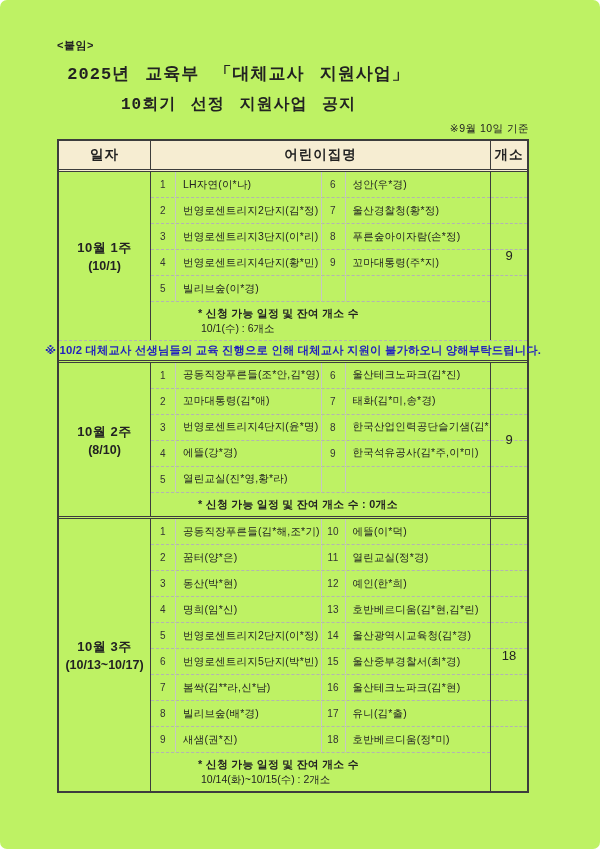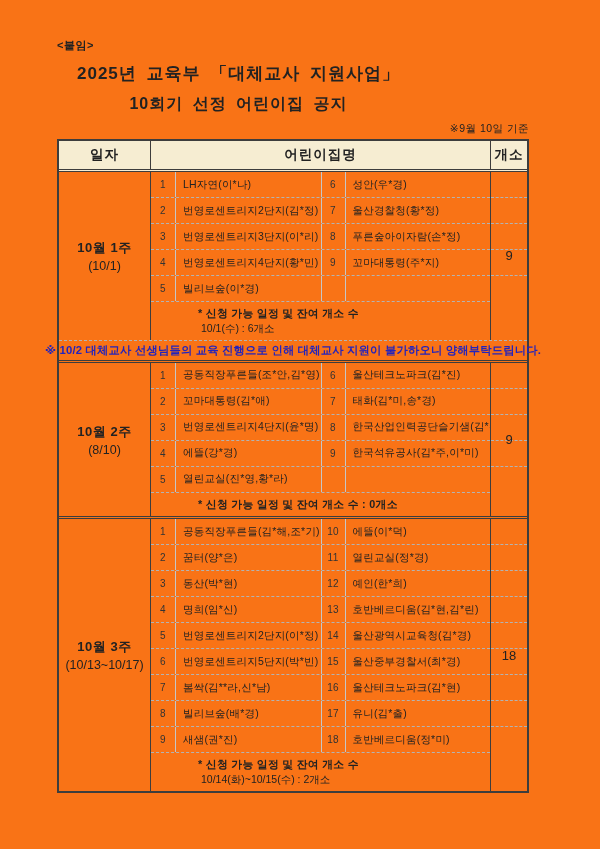--- a/index.html
+++ b/index.html
@@ -13,7 +13,7 @@
   *{box-sizing:border-box;margin:0;padding:0;}
   html,body{background:#fff;}
   body{font-family:"Liberation Sans","DejaVu Sans",sans-serif;color:var(--ink);}
-  .page{position:relative;width:600px;height:849px;background:#f97316;overflow:hidden;}
+  .page{position:relative;width:600px;height:849px;background:#bef264;overflow:hidden;border-radius:7px;}
 
   .attachment{position:absolute;left:57px;top:38px;font-size:11px;font-weight:bold;letter-spacing:0.5px;}
 

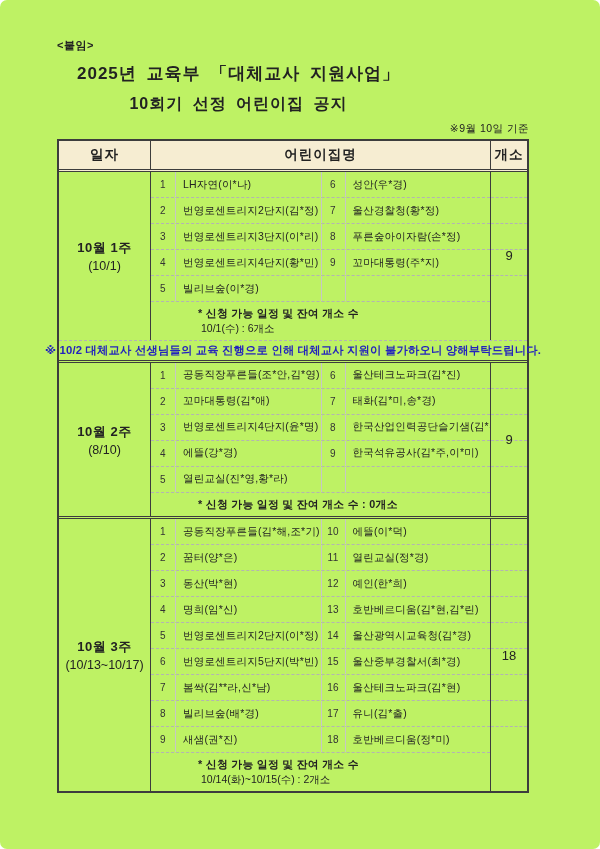--- a/index.html
+++ b/index.html
@@ -17,7 +17,7 @@
 
   .attachment{position:absolute;left:57px;top:38px;font-size:11px;font-weight:bold;letter-spacing:0.5px;}
 
-  .title-block{position:absolute;left:0;top:62px;width:477px;text-align:center;}
+  .title-block{position:absolute;left:0;top:62px;width:477px;text-align:center;font-family:Liberation Mono, monospace;}
   .title-line1{font-size:17px;font-weight:bold;letter-spacing:1px;word-spacing:4px;}
   .title-line2{font-size:16px;font-weight:bold;letter-spacing:1px;word-spacing:4px;margin-top:9px;}
 

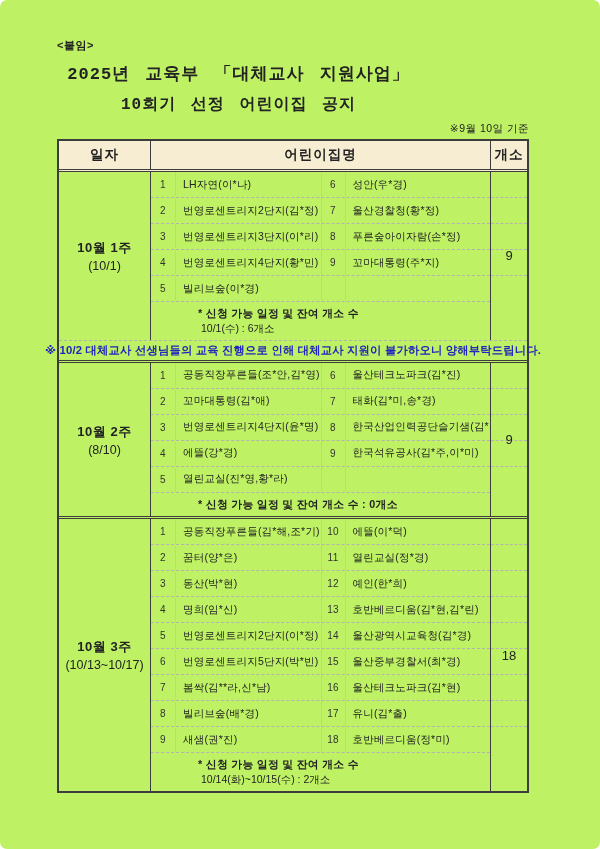--- a/index.html
+++ b/index.html
@@ -66,7 +66,7 @@
 
   <div class="title-block">
     <div class="title-line1">2025년 교육부 「대체교사 지원사업」</div>
-    <div class="title-line2">10회기 선정 어린이집 공지</div>
+    <div class="title-line2">10회기 선정 지원사업 공지</div>
   </div>
 
   <div class="table-wrap">

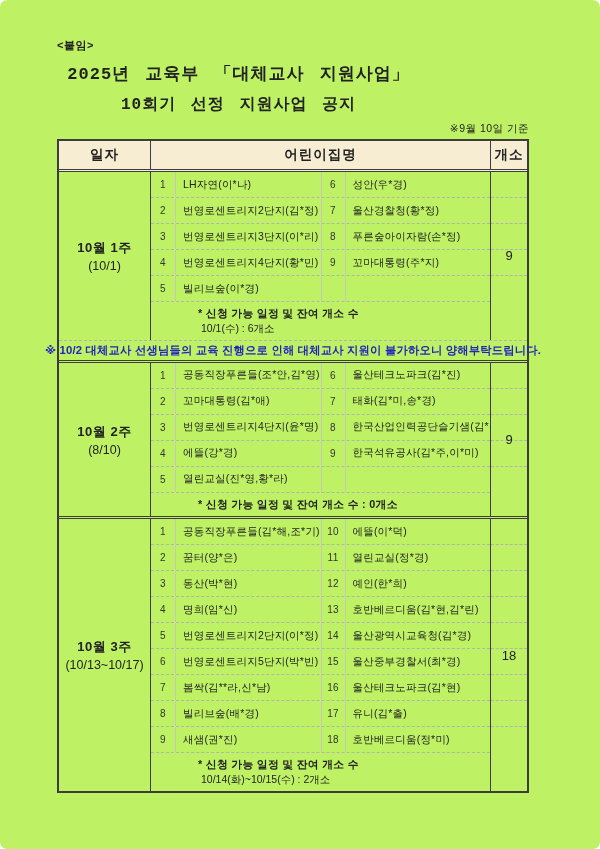--- a/index.html
+++ b/index.html
@@ -35,7 +35,7 @@
   .section.sep-double{border-bottom:3px double var(--line-dark);}
   .date-cell{width:92px;border-right:1.5px solid var(--line-dark);display:flex;flex-direction:column;align-items:center;justify-content:center;gap:2px;}
   .week-label{font-size:13px;font-weight:bold;letter-spacing:0.5px;text-align:right;}
-  .date-label{font-size:12.5px;font-weight:normal;}
+  .date-label{font-size:12.5px;font-weight:bold;}
   .content-cell{flex:1;display:flex;flex-direction:column;min-width:0;}
   .count-cell{width:37px;border-left:1.5px solid var(--line-dark);position:relative;display:flex;flex-direction:column;}
   .count-ghost-row{height:26px;border-bottom:1px dashed var(--line-dash);}

